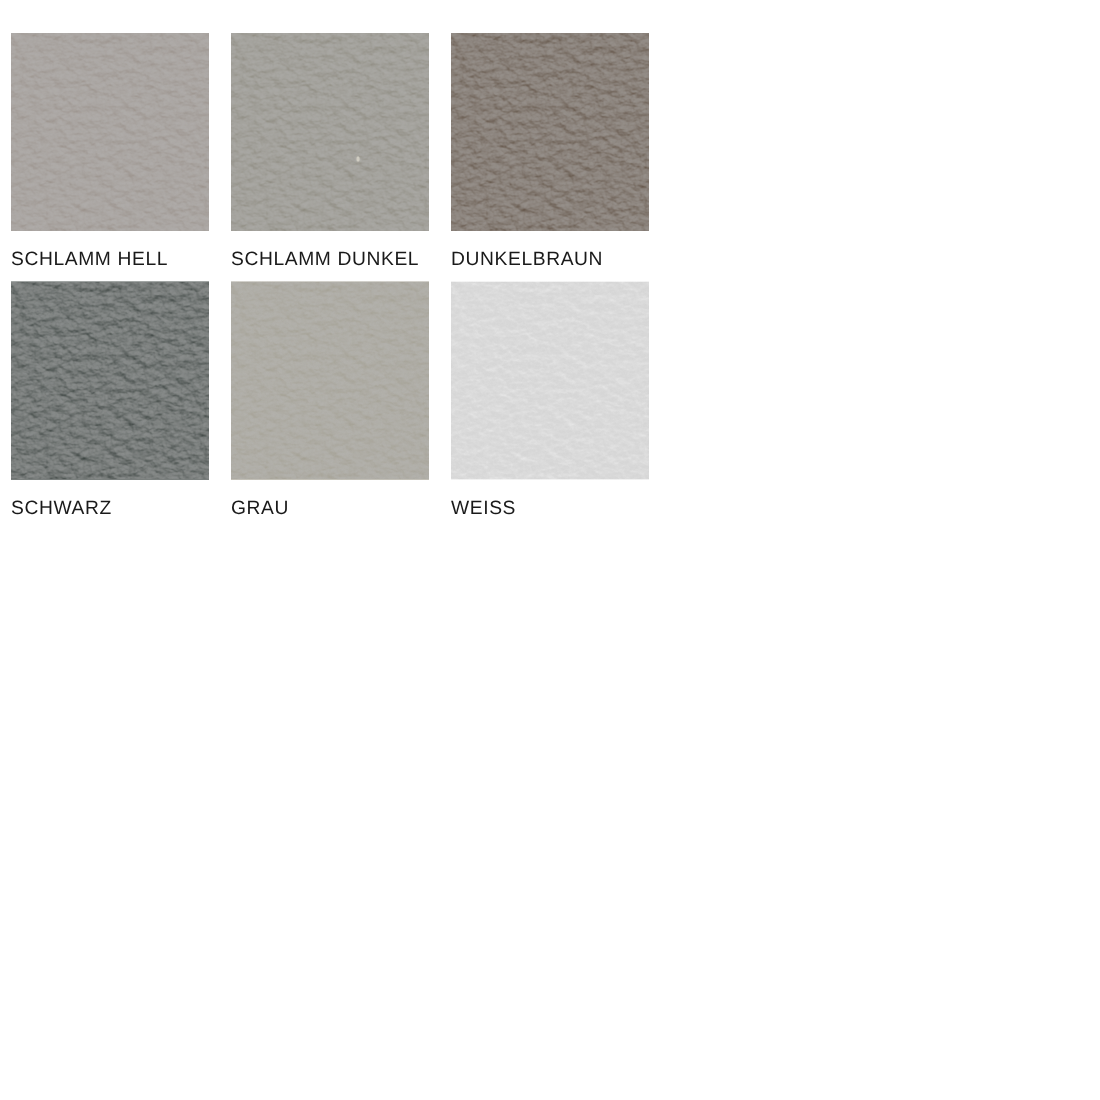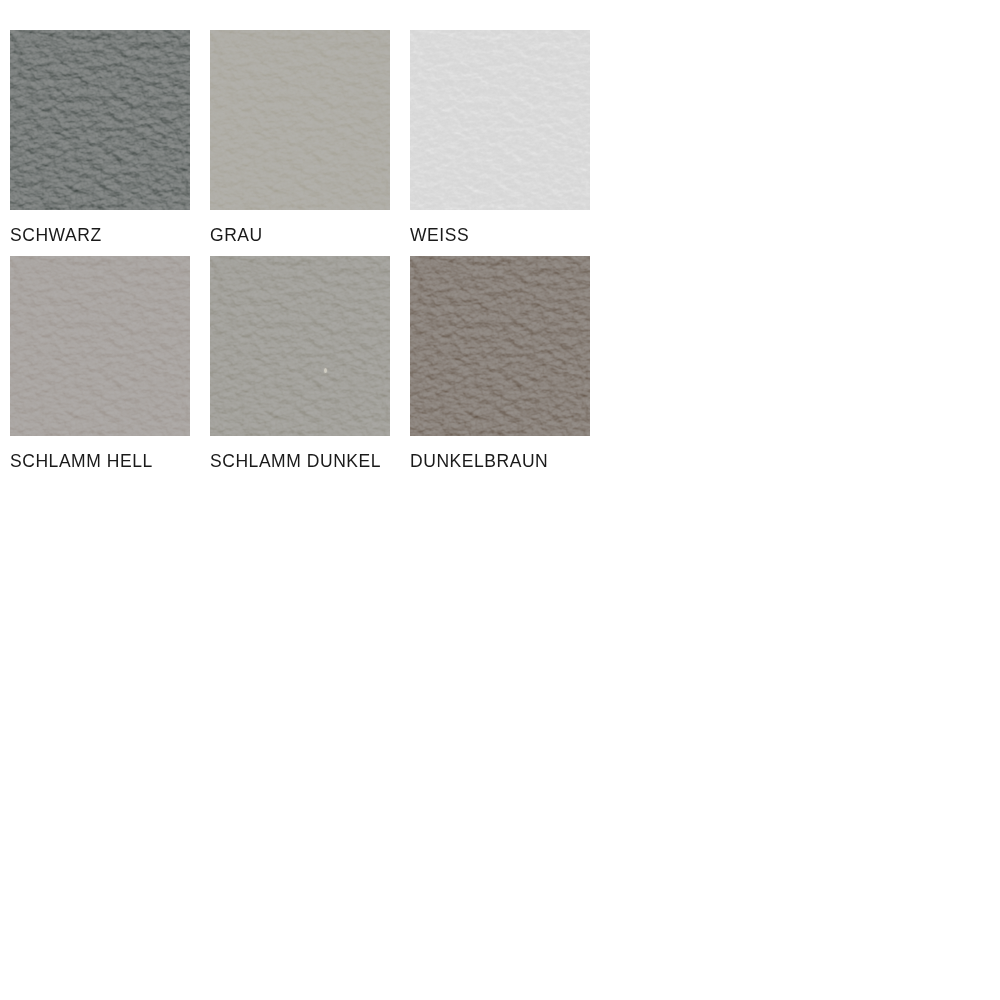--- a/index.html
+++ b/index.html
@@ -113,38 +113,6 @@
 <main id="swatch-grid">
   <div class="swatch-row">
     <div class="swatch-cell">
-      <div class="swatch-chip" style="background-color: rgb(12, 23, 19);">
-        <svg class="tex" viewBox="0 0 180 180" preserveAspectRatio="none">
-          <rect width="180" height="180" filter="url(#leatherTex)" opacity="0.62"></rect>
-          <rect width="180" height="180" filter="url(#leatherTexFine)" opacity="0.4"></rect>
-        </svg>
-      </div>
-      <div class="swatch-label" style="color: rgb(26, 26, 26);">SCHWARZ</div>
-    </div>
-
-    <div class="swatch-cell">
-      <div class="swatch-chip" style="background-color: rgb(156, 151, 133);">
-        <svg class="tex" viewBox="0 0 180 180" preserveAspectRatio="none">
-          <rect width="180" height="180" filter="url(#leatherTex)" opacity="0.62"></rect>
-          <rect width="180" height="180" filter="url(#leatherTexFine)" opacity="0.4"></rect>
-        </svg>
-      </div>
-      <div class="swatch-label" style="color: rgb(26, 26, 26);">GRAU</div>
-    </div>
-
-    <div class="swatch-cell">
-      <div class="swatch-chip" style="background-color: rgb(244, 244, 244);">
-        <svg class="tex" viewBox="0 0 180 180" preserveAspectRatio="none">
-          <rect width="180" height="180" filter="url(#leatherTex)" opacity="0.42"></rect>
-          <rect width="180" height="180" filter="url(#leatherTexFine)" opacity="0.3"></rect>
-        </svg>
-      </div>
-      <div class="swatch-label" style="color: rgb(26, 26, 26);">WEISS</div>
-    </div>
-  </div>
-
-  <div class="swatch-row">
-    <div class="swatch-cell">
       <div class="swatch-chip" style="background-color: rgb(142, 130, 121);">
         <svg class="tex" viewBox="0 0 180 180" preserveAspectRatio="none">
           <rect width="180" height="180" filter="url(#leatherTex)" opacity="0.62"></rect>
@@ -175,6 +143,38 @@
       <div class="swatch-label" style="color: rgb(26, 26, 26);">DUNKELBRAUN</div>
     </div>
   </div>
+
+  <div class="swatch-row">
+    <div class="swatch-cell">
+      <div class="swatch-chip" style="background-color: rgb(12, 23, 19);">
+        <svg class="tex" viewBox="0 0 180 180" preserveAspectRatio="none">
+          <rect width="180" height="180" filter="url(#leatherTex)" opacity="0.62"></rect>
+          <rect width="180" height="180" filter="url(#leatherTexFine)" opacity="0.4"></rect>
+        </svg>
+      </div>
+      <div class="swatch-label" style="color: rgb(26, 26, 26);">SCHWARZ</div>
+    </div>
+
+    <div class="swatch-cell">
+      <div class="swatch-chip" style="background-color: rgb(156, 151, 133);">
+        <svg class="tex" viewBox="0 0 180 180" preserveAspectRatio="none">
+          <rect width="180" height="180" filter="url(#leatherTex)" opacity="0.62"></rect>
+          <rect width="180" height="180" filter="url(#leatherTexFine)" opacity="0.4"></rect>
+        </svg>
+      </div>
+      <div class="swatch-label" style="color: rgb(26, 26, 26);">GRAU</div>
+    </div>
+
+    <div class="swatch-cell">
+      <div class="swatch-chip" style="background-color: rgb(244, 244, 244);">
+        <svg class="tex" viewBox="0 0 180 180" preserveAspectRatio="none">
+          <rect width="180" height="180" filter="url(#leatherTex)" opacity="0.42"></rect>
+          <rect width="180" height="180" filter="url(#leatherTexFine)" opacity="0.3"></rect>
+        </svg>
+      </div>
+      <div class="swatch-label" style="color: rgb(26, 26, 26);">WEISS</div>
+    </div>
+  </div>
 </main>
 
 </body></html>

